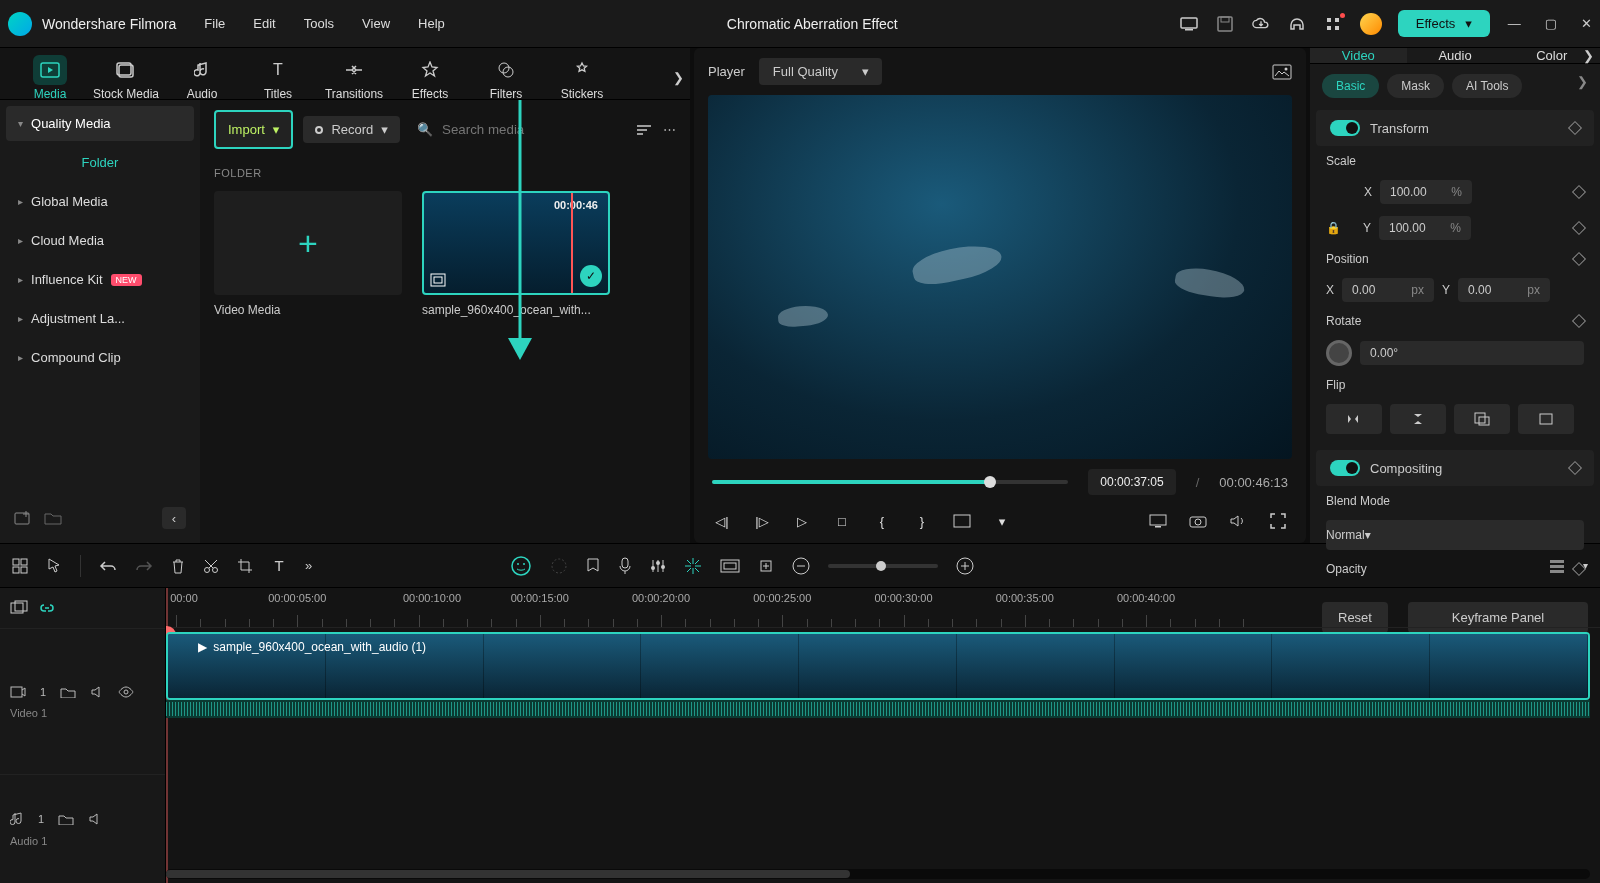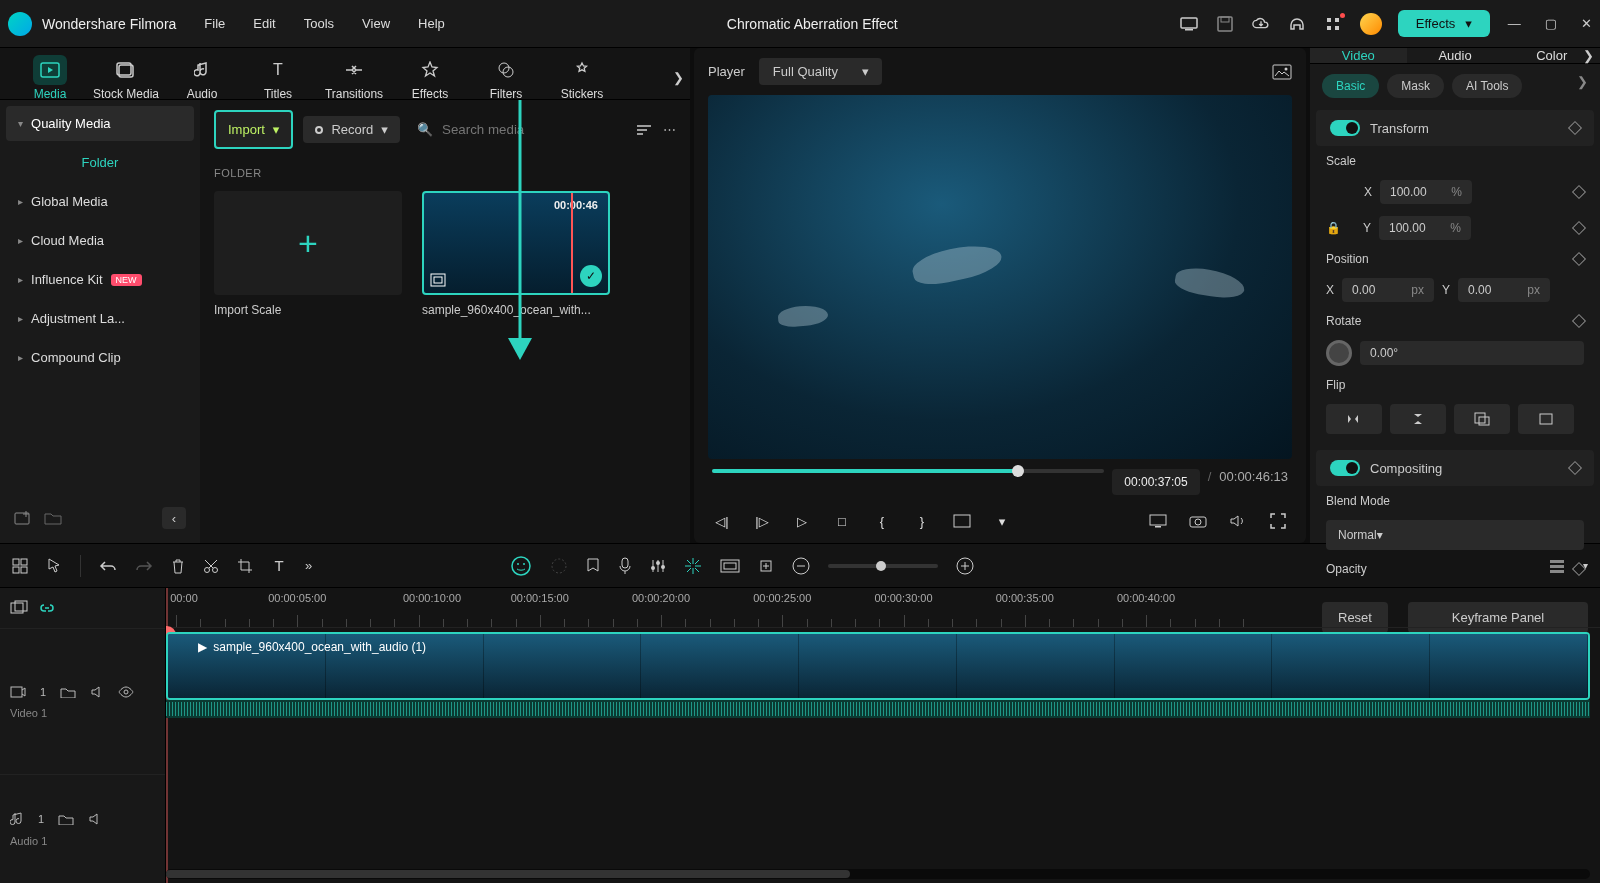--- a/index.html
+++ b/index.html
@@ -341,7 +341,7 @@
             <div class="thumb">
                 <span class="plus">+</span>
               </div>
-            <div class="card-lbl">Import Scale</div>
+            <div class="card-lbl">Video Media</div>
           </div>
           <div class="media-card">
             <div class="thumb video">

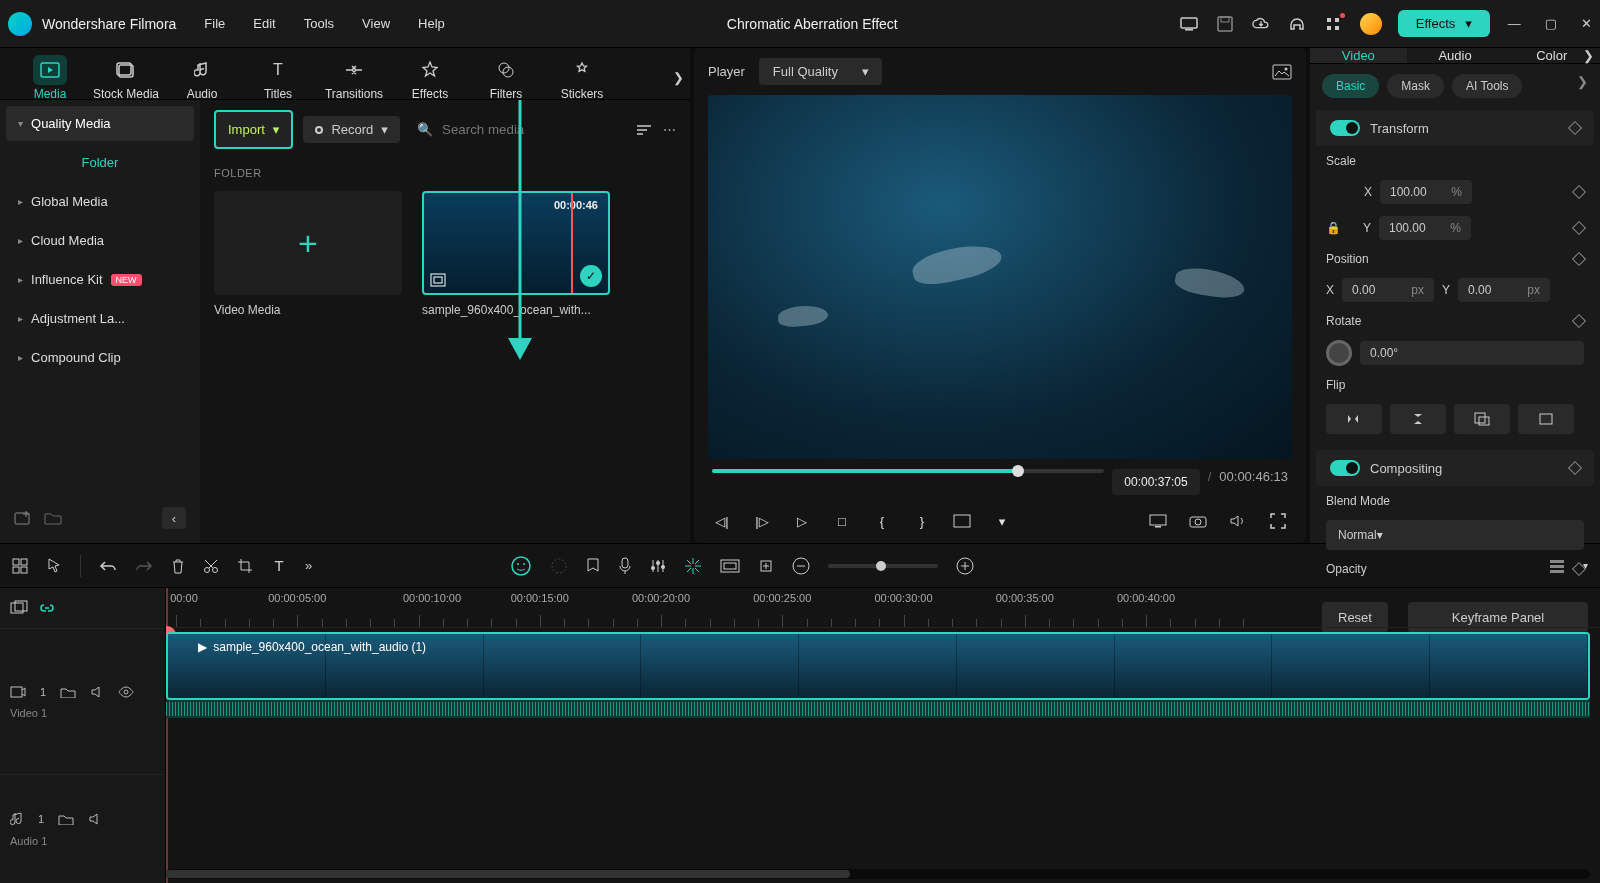--- a/index.html
+++ b/index.html
@@ -70,7 +70,7 @@
 .player-hd .pic { margin-left:auto; color:#ccc;}
 .viewport { flex:1; margin:0 14px; border-radius:4px; background:radial-gradient(ellipse at 40% 30%, #1a5a7a, #0a2535 60%, #041520); position:relative; overflow:hidden;}
 .fish { position:absolute; border-radius:50% 60% 50% 40%; background:rgba(200,220,230,.35);}
-.ctrl-row { display:flex; align-items:flex-start; padding:10px 18px; gap:8px;}
+.ctrl-row { display:flex; align-items:center; padding:10px 18px; gap:20px;}
 .seek { flex:1; height:4px; background:#333; border-radius:2px; position:relative;}
 .seek-fill { position:absolute; left:0; top:0; bottom:0; width:78%; background:#2dd4bf; border-radius:2px;}
 .seek-knob { position:absolute; left:78%; top:50%; transform:translate(-50%,-50%); width:12px; height:12px; background:#ddd; border-radius:50%;}

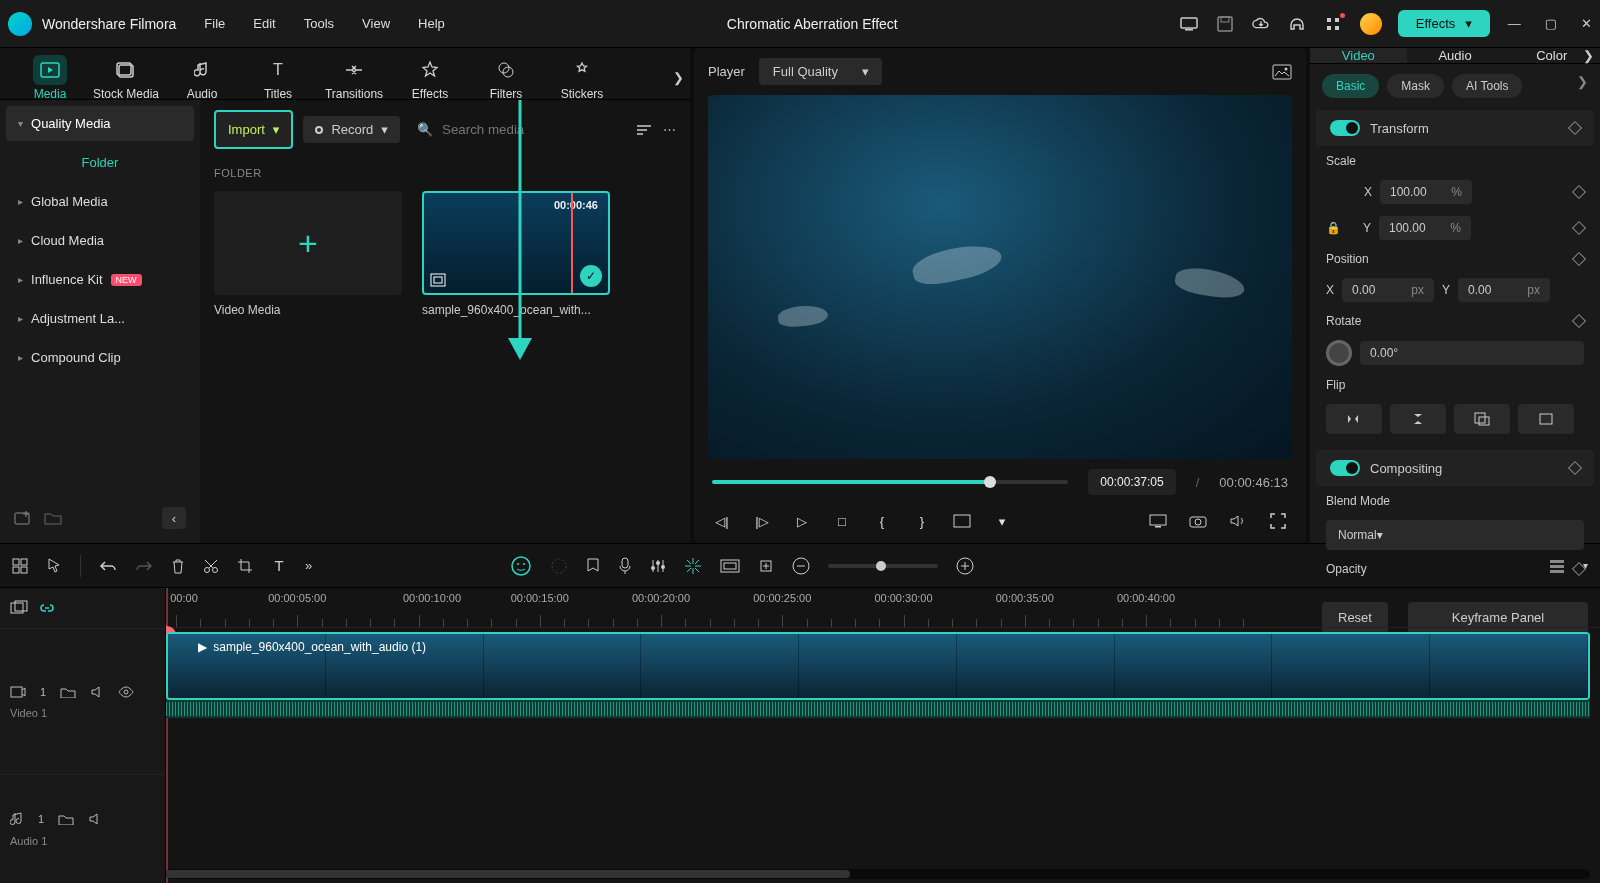--- a/index.html
+++ b/index.html
@@ -99,7 +99,7 @@
 .lock { color:#888;}
 .flip-row { display:flex; gap:8px;}
 .flip-btn { background:#2a2a2a; width:56px; height:30px; border-radius:4px; display:flex; align-items:center; justify-content:center;}
-.blend-sel { background:#2a2a2a; padding:8px 12px; border-radius:4px; display:flex; align-items:center;}
+.blend-sel { background:#2a2a2a; padding:8px 0; border-radius:4px; display:flex; align-items:center;}
 .insp-foot { margin-top:auto; display:flex; gap:20px; padding:12px;}
 .foot-btn { background:#2a2a2a; padding:8px 16px; border-radius:4px;}
 .foot-btn.wide { flex:1; text-align:center;}

